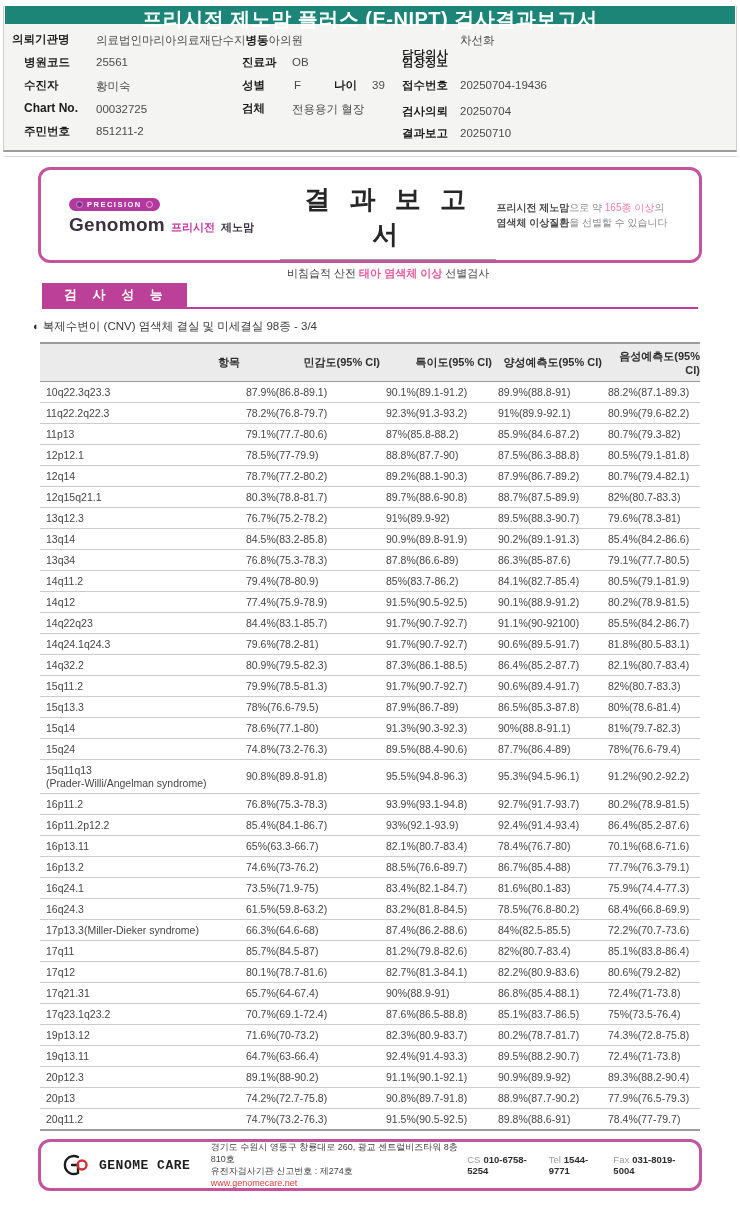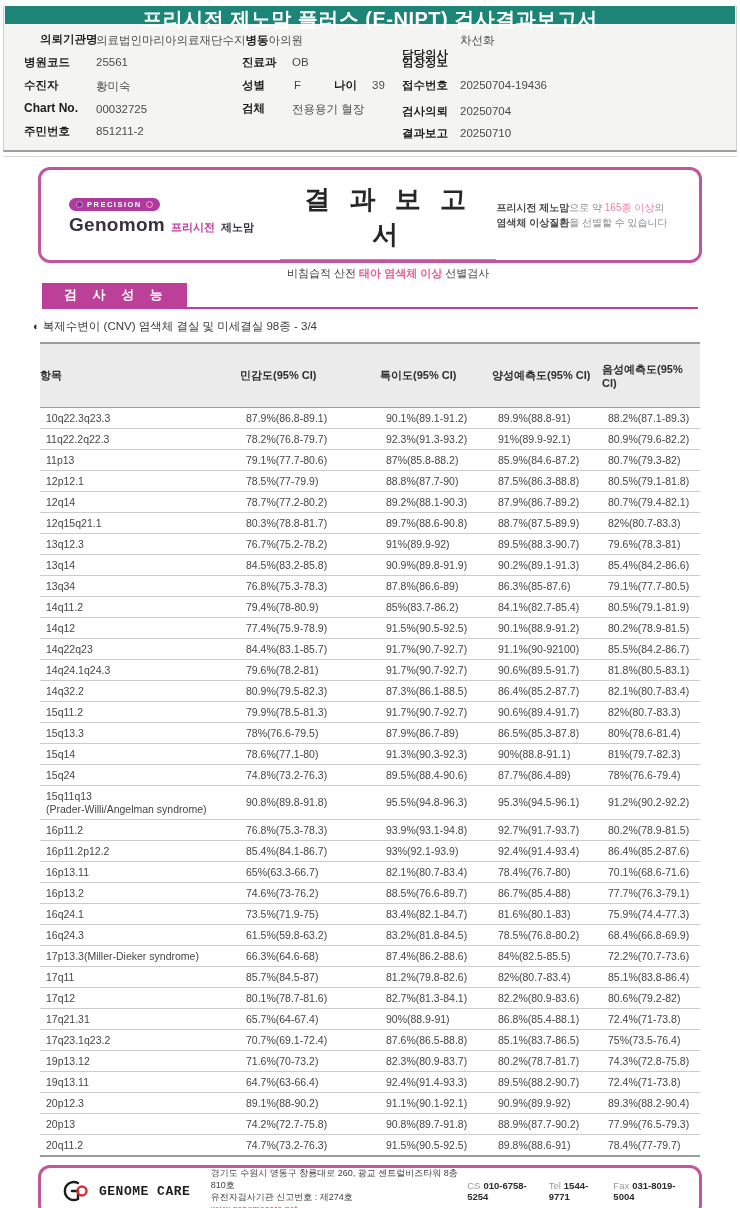--- a/index.html
+++ b/index.html
@@ -77,7 +77,7 @@
     <span class="t">프리시전 제노맘 플러스 (E-NIPT) 검사결과보고서</span>
   </div>
   <div class="info-panel">
-    <span class="lab" style="left:36px;top:6px">의뢰기관명</span>
+    <span class="lab" style="left:8px;top:6px">의뢰기관명</span>
     <span class="val" style="left:92px;top:7px"><span>의료법인마리아의료재단수지</span><b style="color:#1c1c1c">병동</b><span>아의원</span></span>
 
     <span class="lab" style="left:20px;top:29px">병원코드</span>

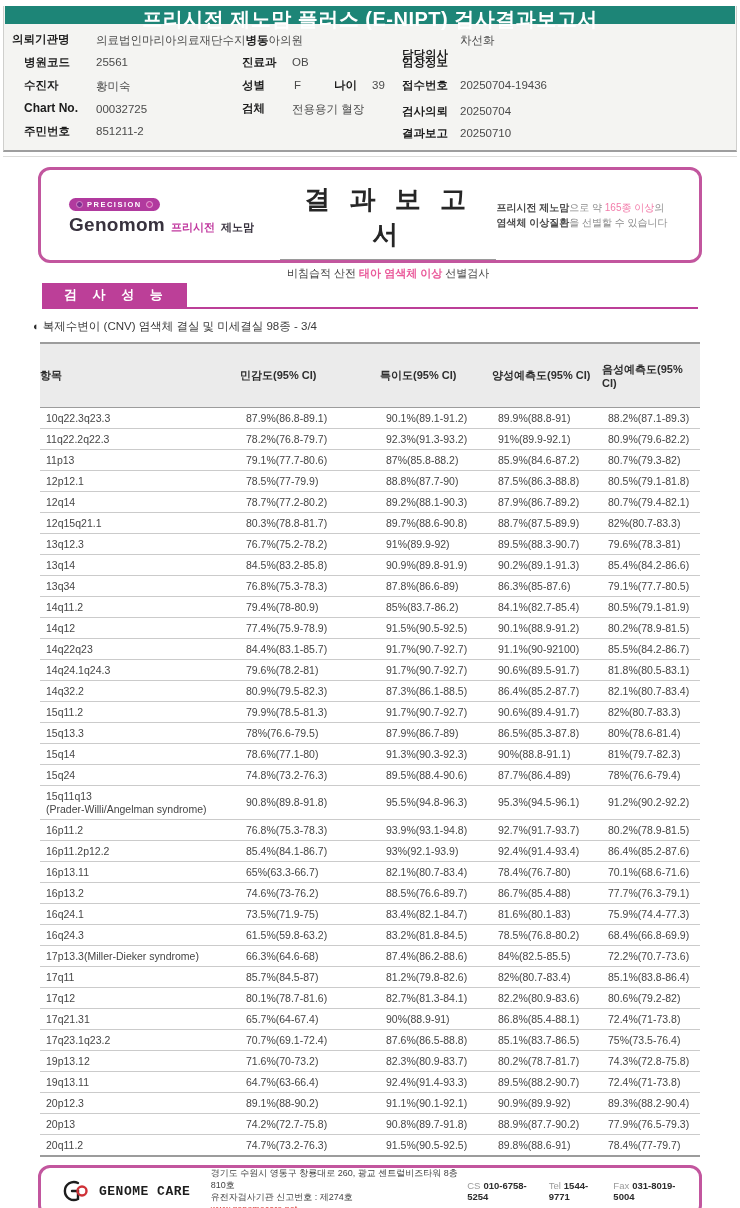--- a/index.html
+++ b/index.html
@@ -49,7 +49,7 @@
   table.results { margin:8px 40px 0 40px; width:660px; border-collapse:collapse;
     border-top:2px solid #9c9c9c; border-bottom:2px solid #9c9c9c; }
   table.results thead th { background:#ebebeb; border-bottom:1px solid #9c9c9c;
-    font-size:11px; font-weight:bold; color:#2e2e2e; padding:18px 0; text-align:left; }
+    font-size:11px; font-weight:bold; color:#2e2e2e; padding:5px 0; text-align:right; }
   table.results td { border-bottom:1px solid #cbcbcb; font-size:10.5px; color:#454545;
     padding:3.5px 0 3.5px 6px; line-height:13px; text-align:left; white-space:pre-line; }
   table.results col.c-item { width:200px; }

